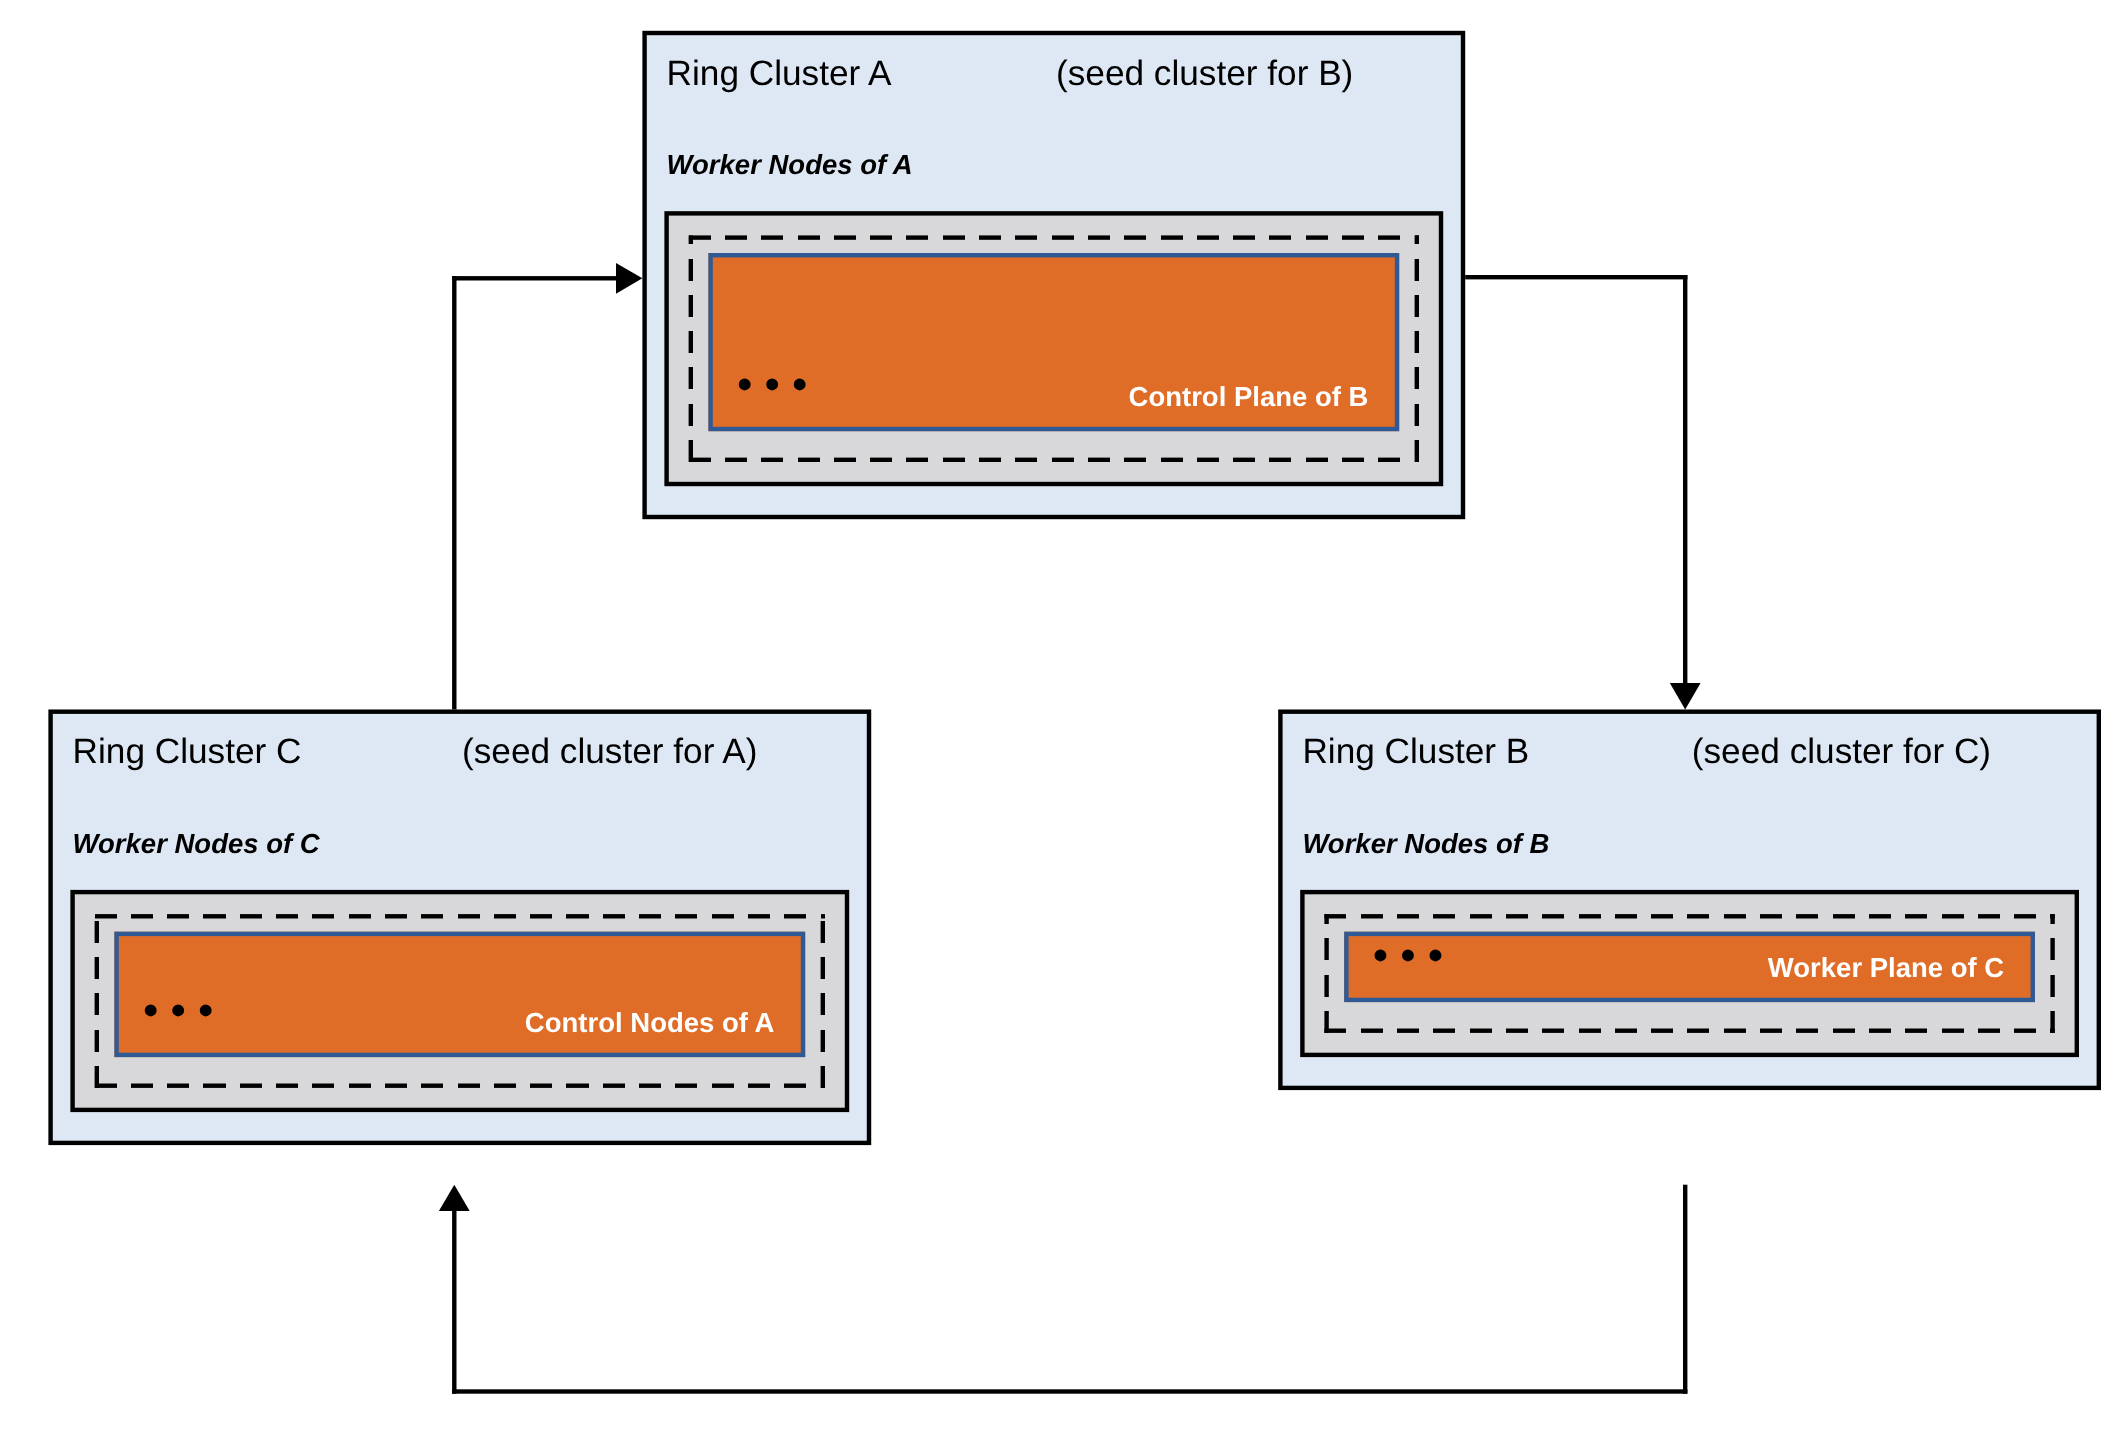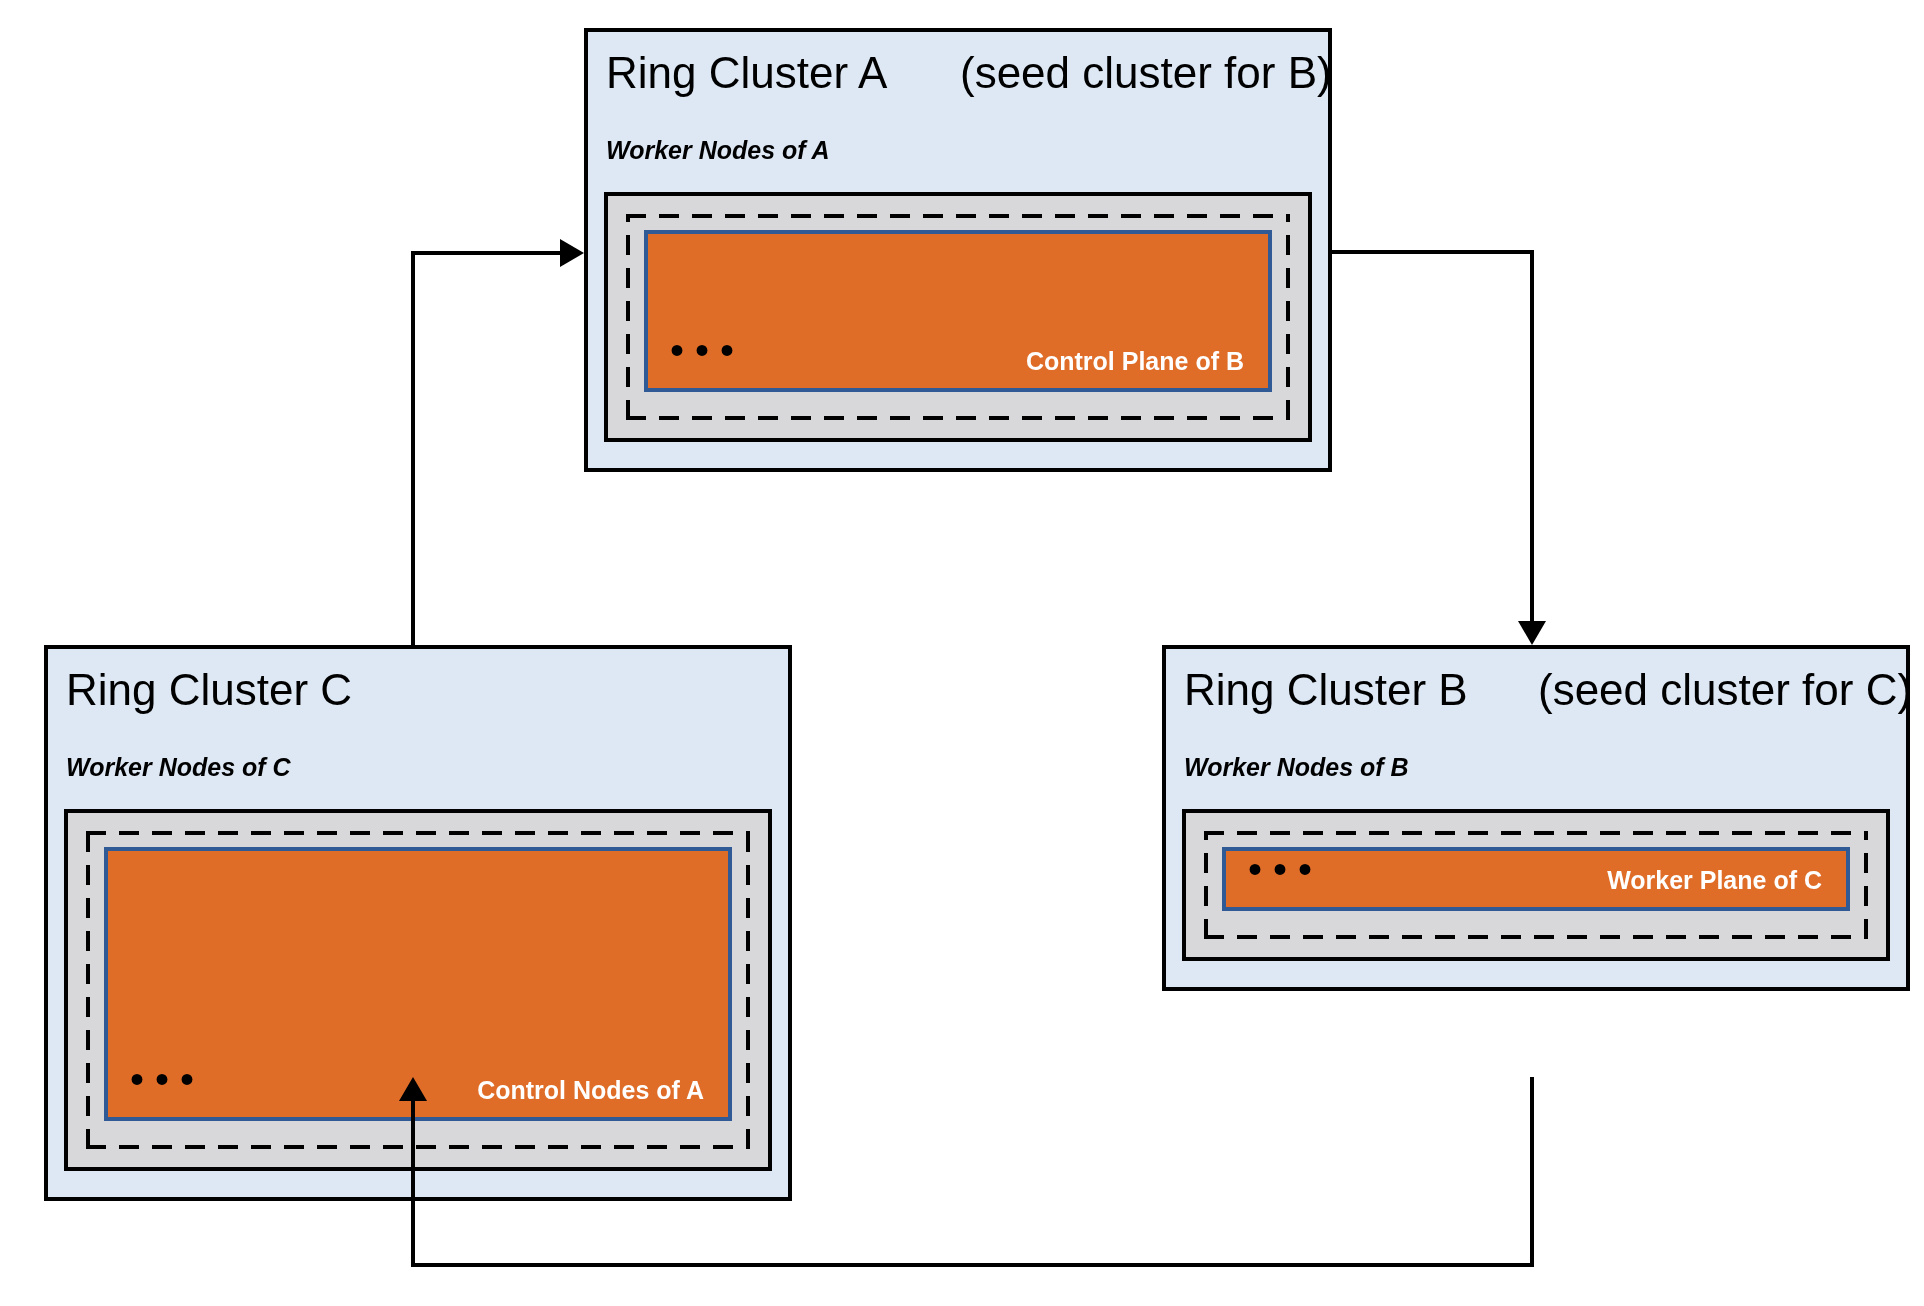--- a/index.html
+++ b/index.html
@@ -18,7 +18,7 @@
   .cluster{position:absolute;width:748px;background:var(--cluster-fill);
            border:4px solid var(--cluster-border);}
   .cluster-title{position:absolute;left:18px;top:16px;right:14px;
-                 font-size:44px;line-height:1.15;white-space:nowrap;}
+                 font-size:32px;line-height:1.15;white-space:nowrap;}
   .title-sub{position:absolute;left:354px;top:0;text-align:right;}
   .worker-label{position:absolute;left:18px;top:104px;
                 font-size:25px;font-weight:bold;font-style:italic;}

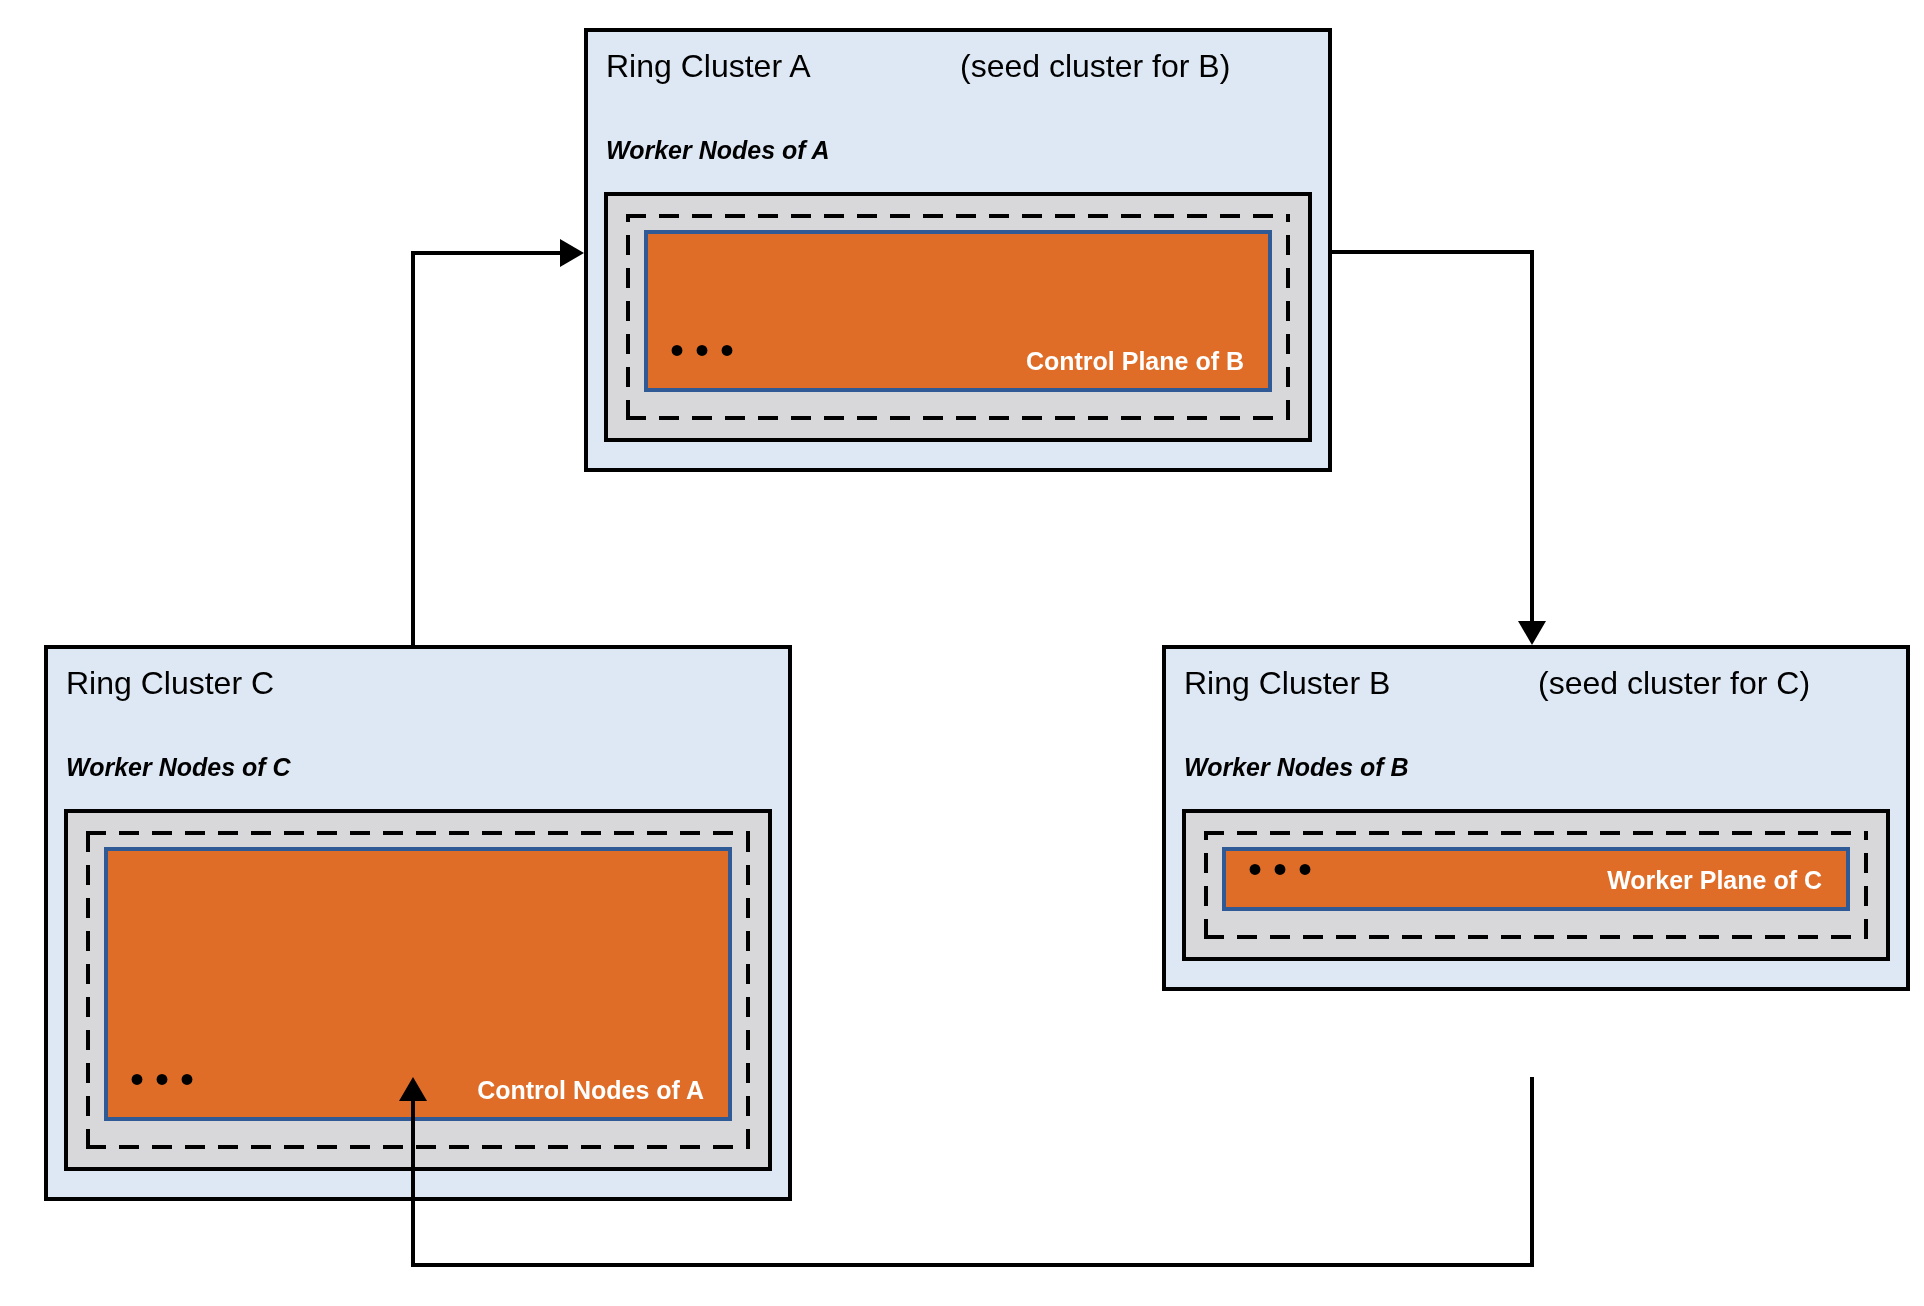--- a/index.html
+++ b/index.html
@@ -44,7 +44,7 @@
 
   
   #cluster-a{left:584px;top:28px;height:444px;}
-  #cluster-c{left:44px;top:645px;height:556px;}
+  #cluster-c{left:44px;top:645px;height:396px;}
   #cluster-b{left:1162px;top:645px;height:346px;}
 
   

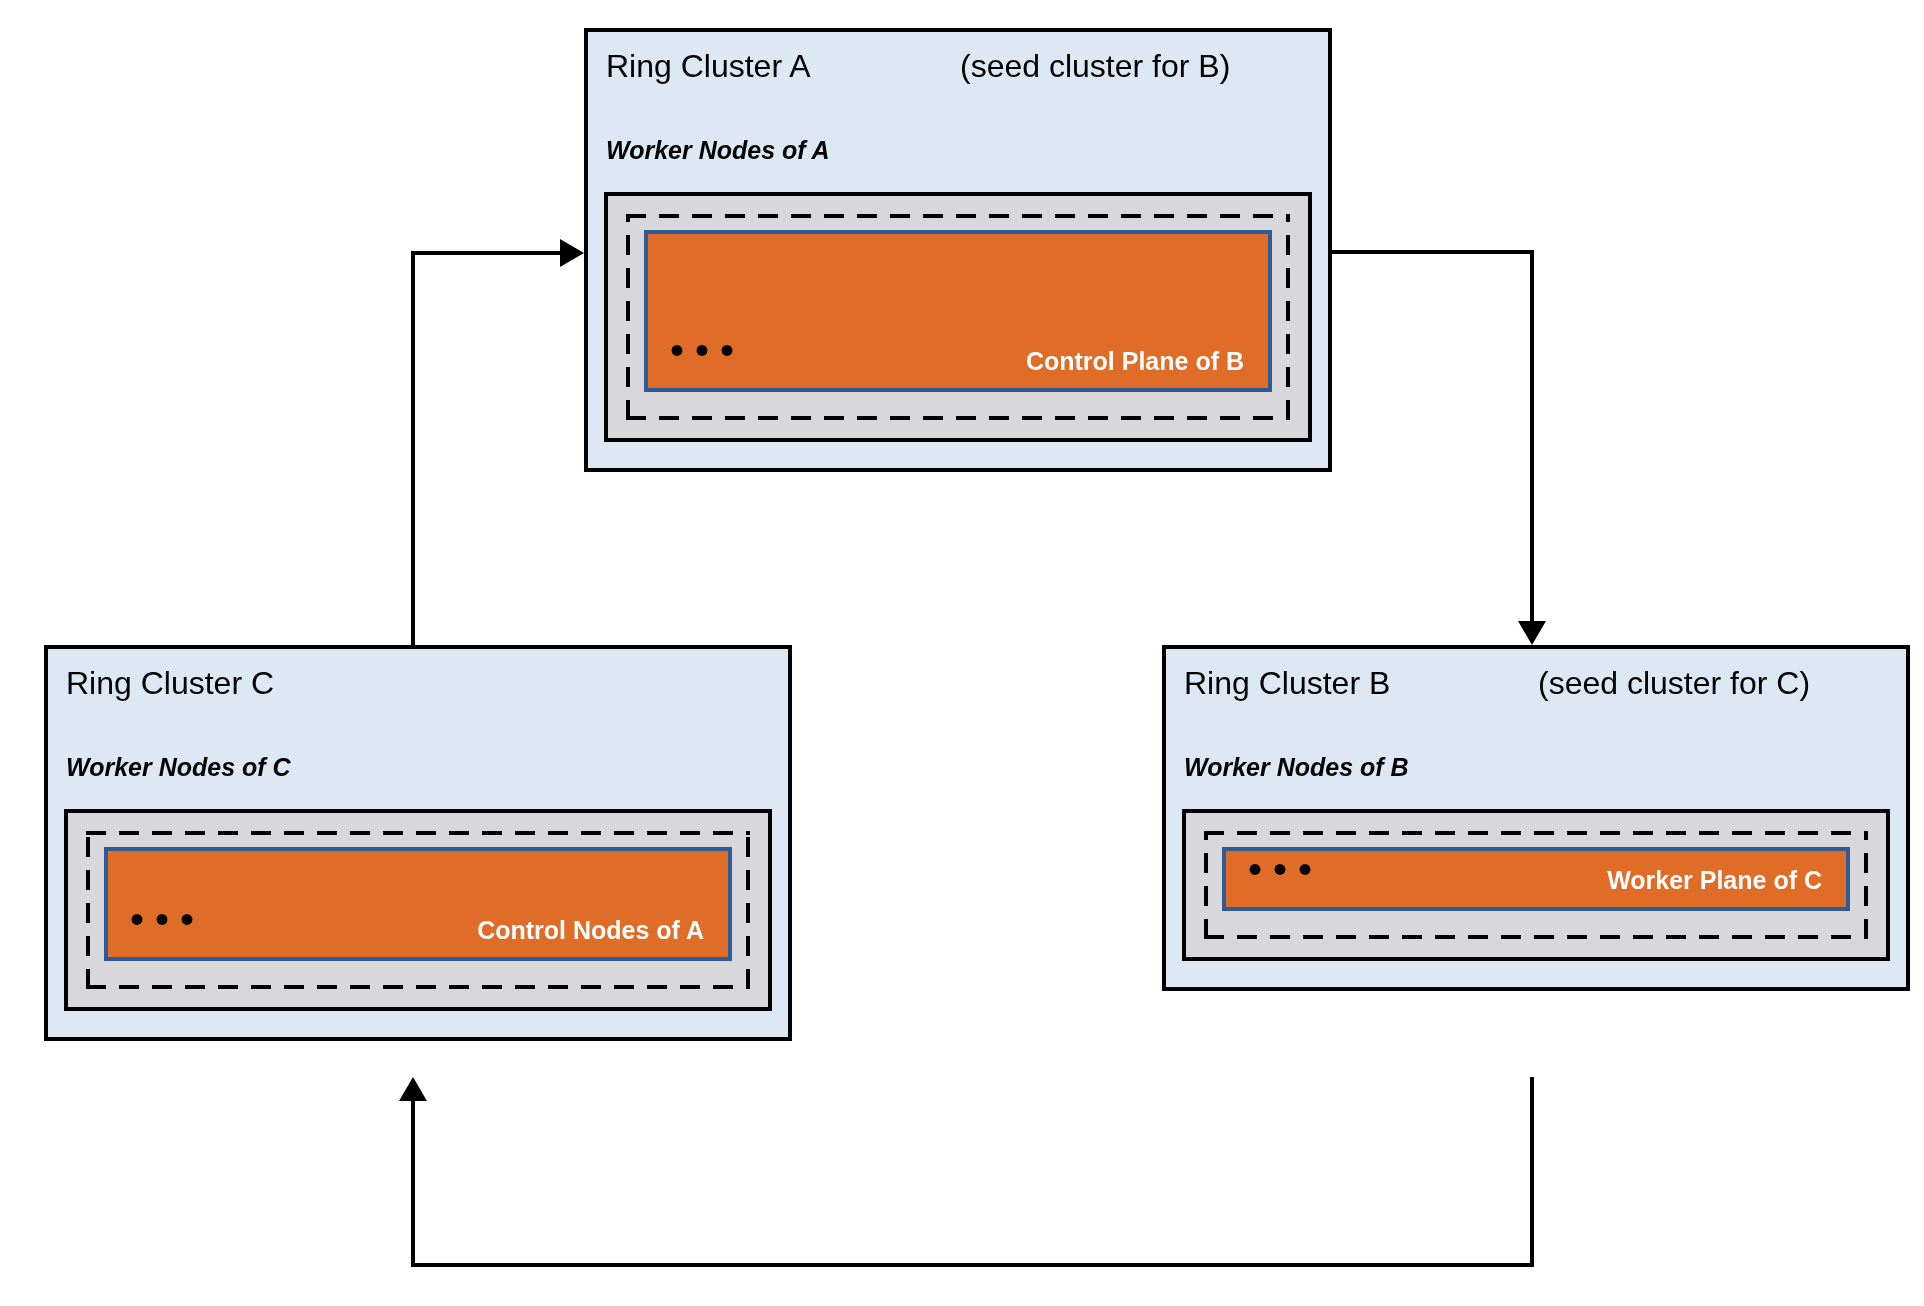--- a/index.html
+++ b/index.html
@@ -81,6 +81,7 @@
   <div class="cluster" id="cluster-c">
     <div class="cluster-title">
       <span class="title-main">Ring Cluster C</span>
+      <span class="title-sub">(seed cluster for A)</span>
     </div>
     <div class="worker-label">Worker Nodes of C</div>
     <div class="worker-box">

